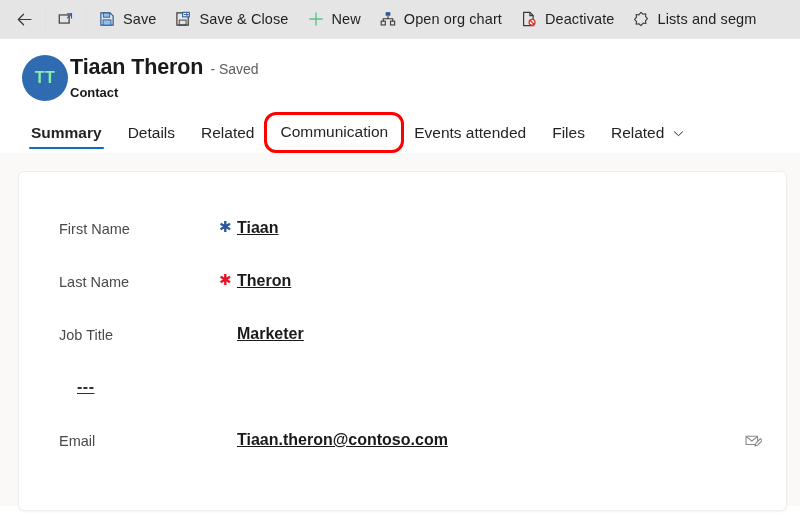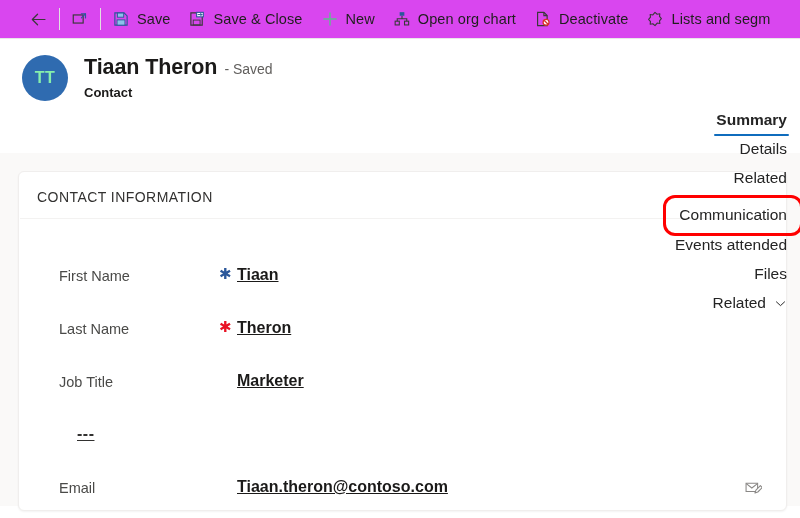--- a/index.html
+++ b/index.html
@@ -21,9 +21,9 @@
     height: 38px;
     display: flex;
     align-items: center;
-    background: #d946ef;
+    background: #e5e5e5;
     border-bottom: 1px solid #e8e8e8;
-    padding-left: 20px;
+    padding-left: 6px;
     white-space: nowrap;
     overflow: hidden;
   }

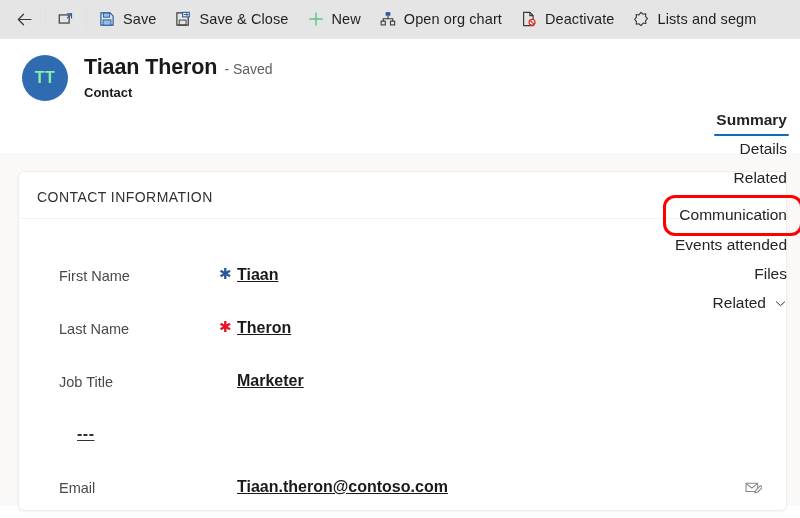--- a/index.html
+++ b/index.html
@@ -78,7 +78,7 @@
     margin-top: 2px;
   }
   .rec-text {
-    margin-left: 16px;
+    margin-left: 2px;
     padding-top: 2px;
   }
   .rec-title-row {

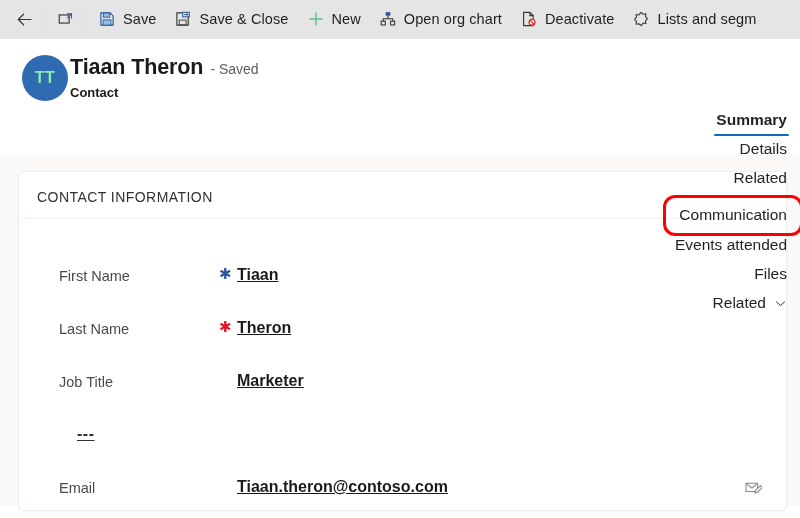--- a/index.html
+++ b/index.html
@@ -112,7 +112,6 @@
     background: #ffffff;
     position: relative;
     white-space: nowrap;
-    flex-direction: column;
   }
   .tab {
     position: relative;

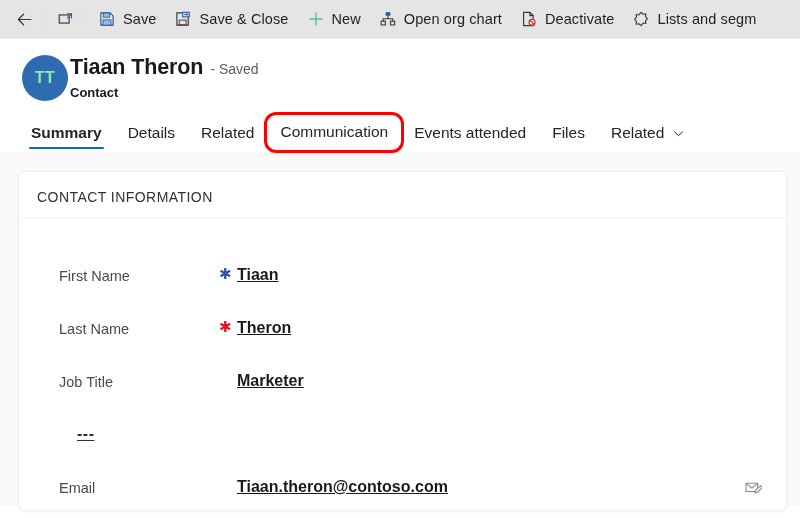--- a/index.html
+++ b/index.html
@@ -357,7 +357,6 @@
 
 <div class="page-body">
   <div class="card">
-    <div class="card-title">CONTACT INFORMATION</div>
 
     <div class="field-list">
 

